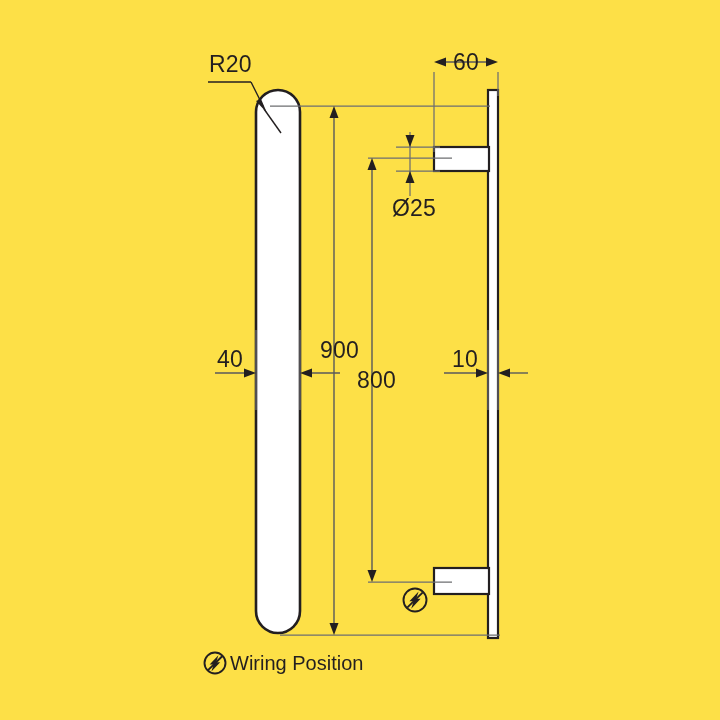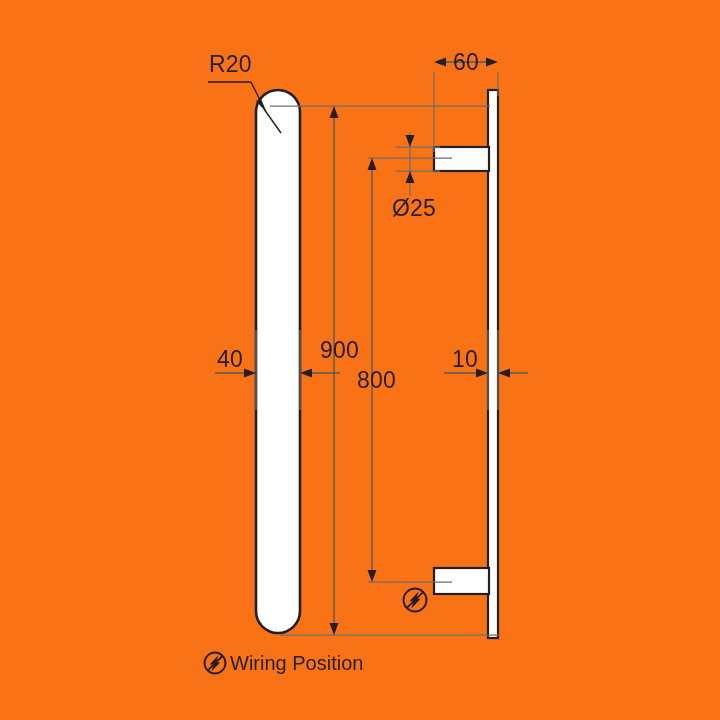--- a/index.html
+++ b/index.html
@@ -17,7 +17,7 @@
     position: relative;
     width: 720px;
     height: 720px;
-    background: #f97316;
+    background: #fde047;
   }
   svg#tech-drawing {
     display: block;

